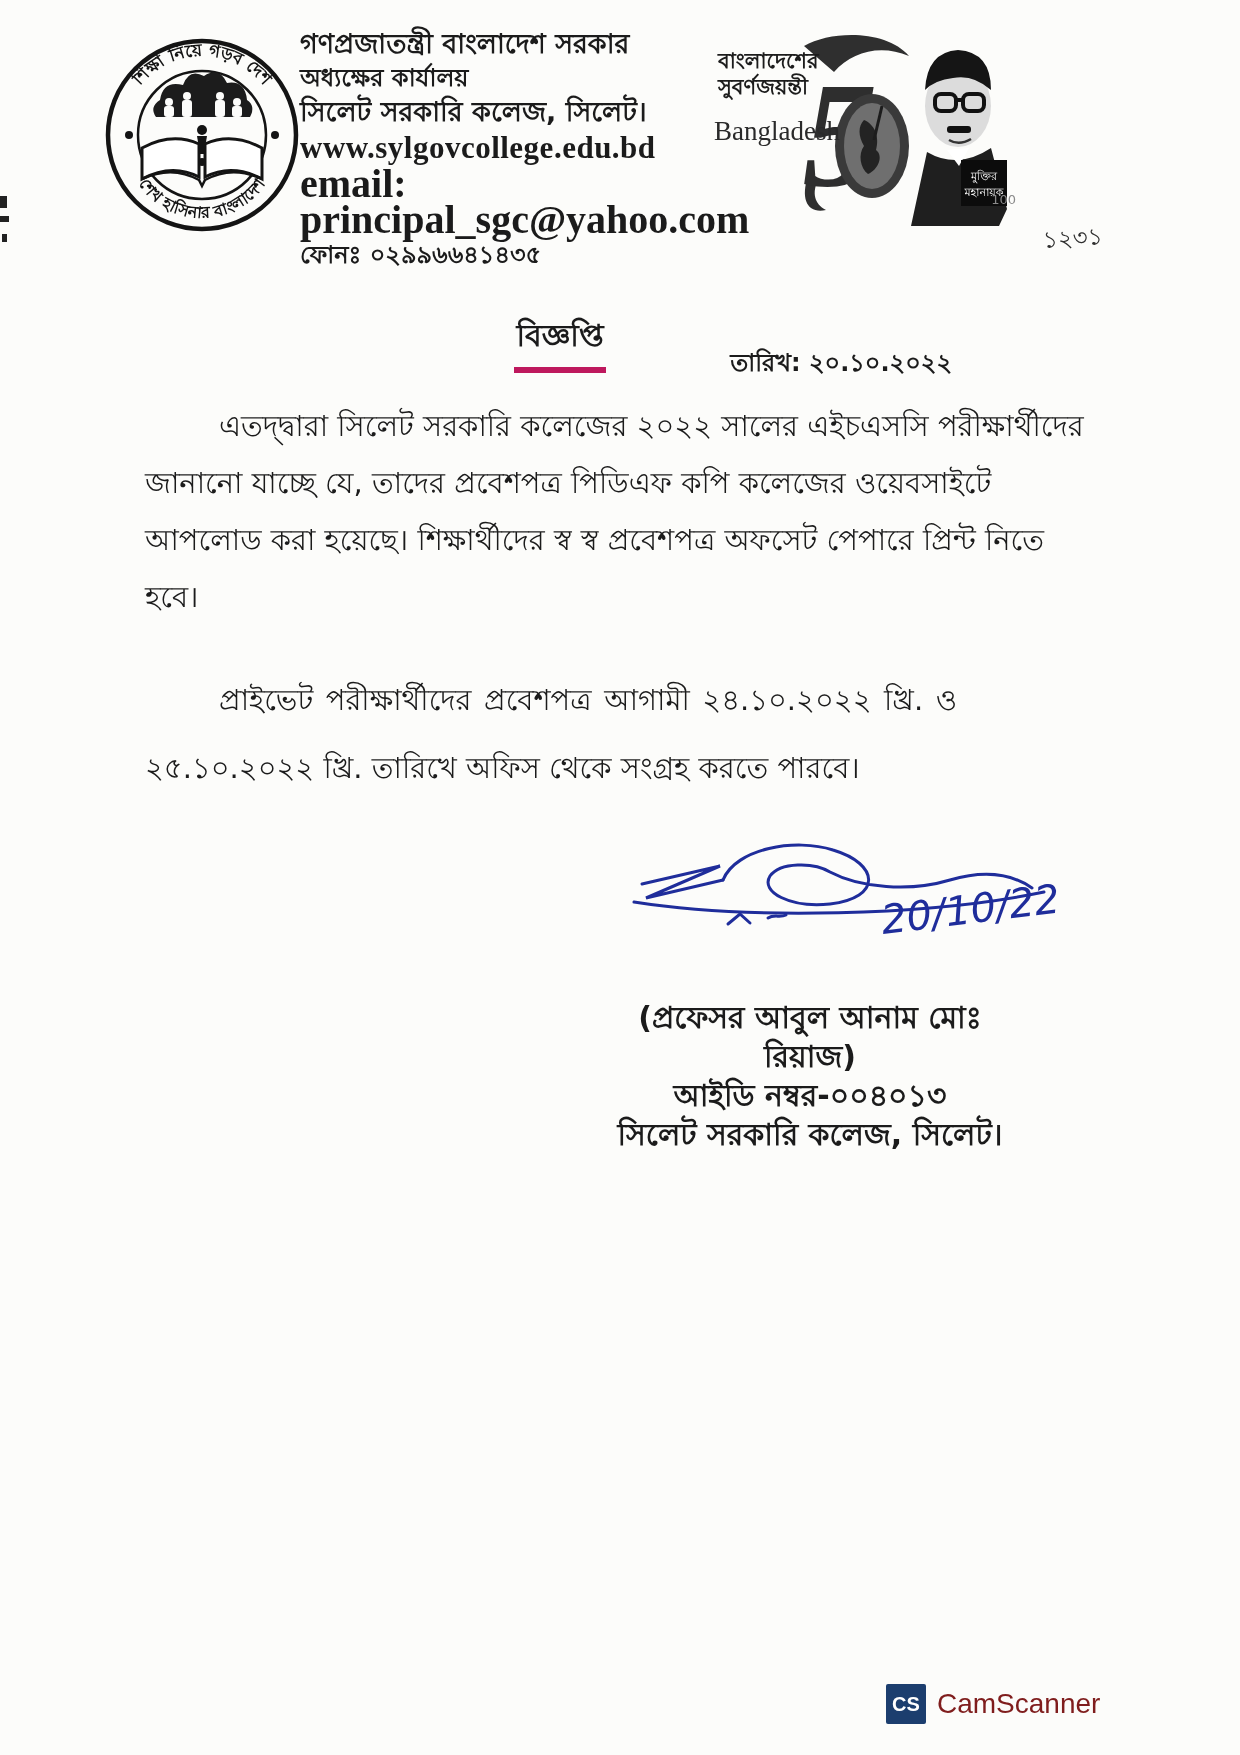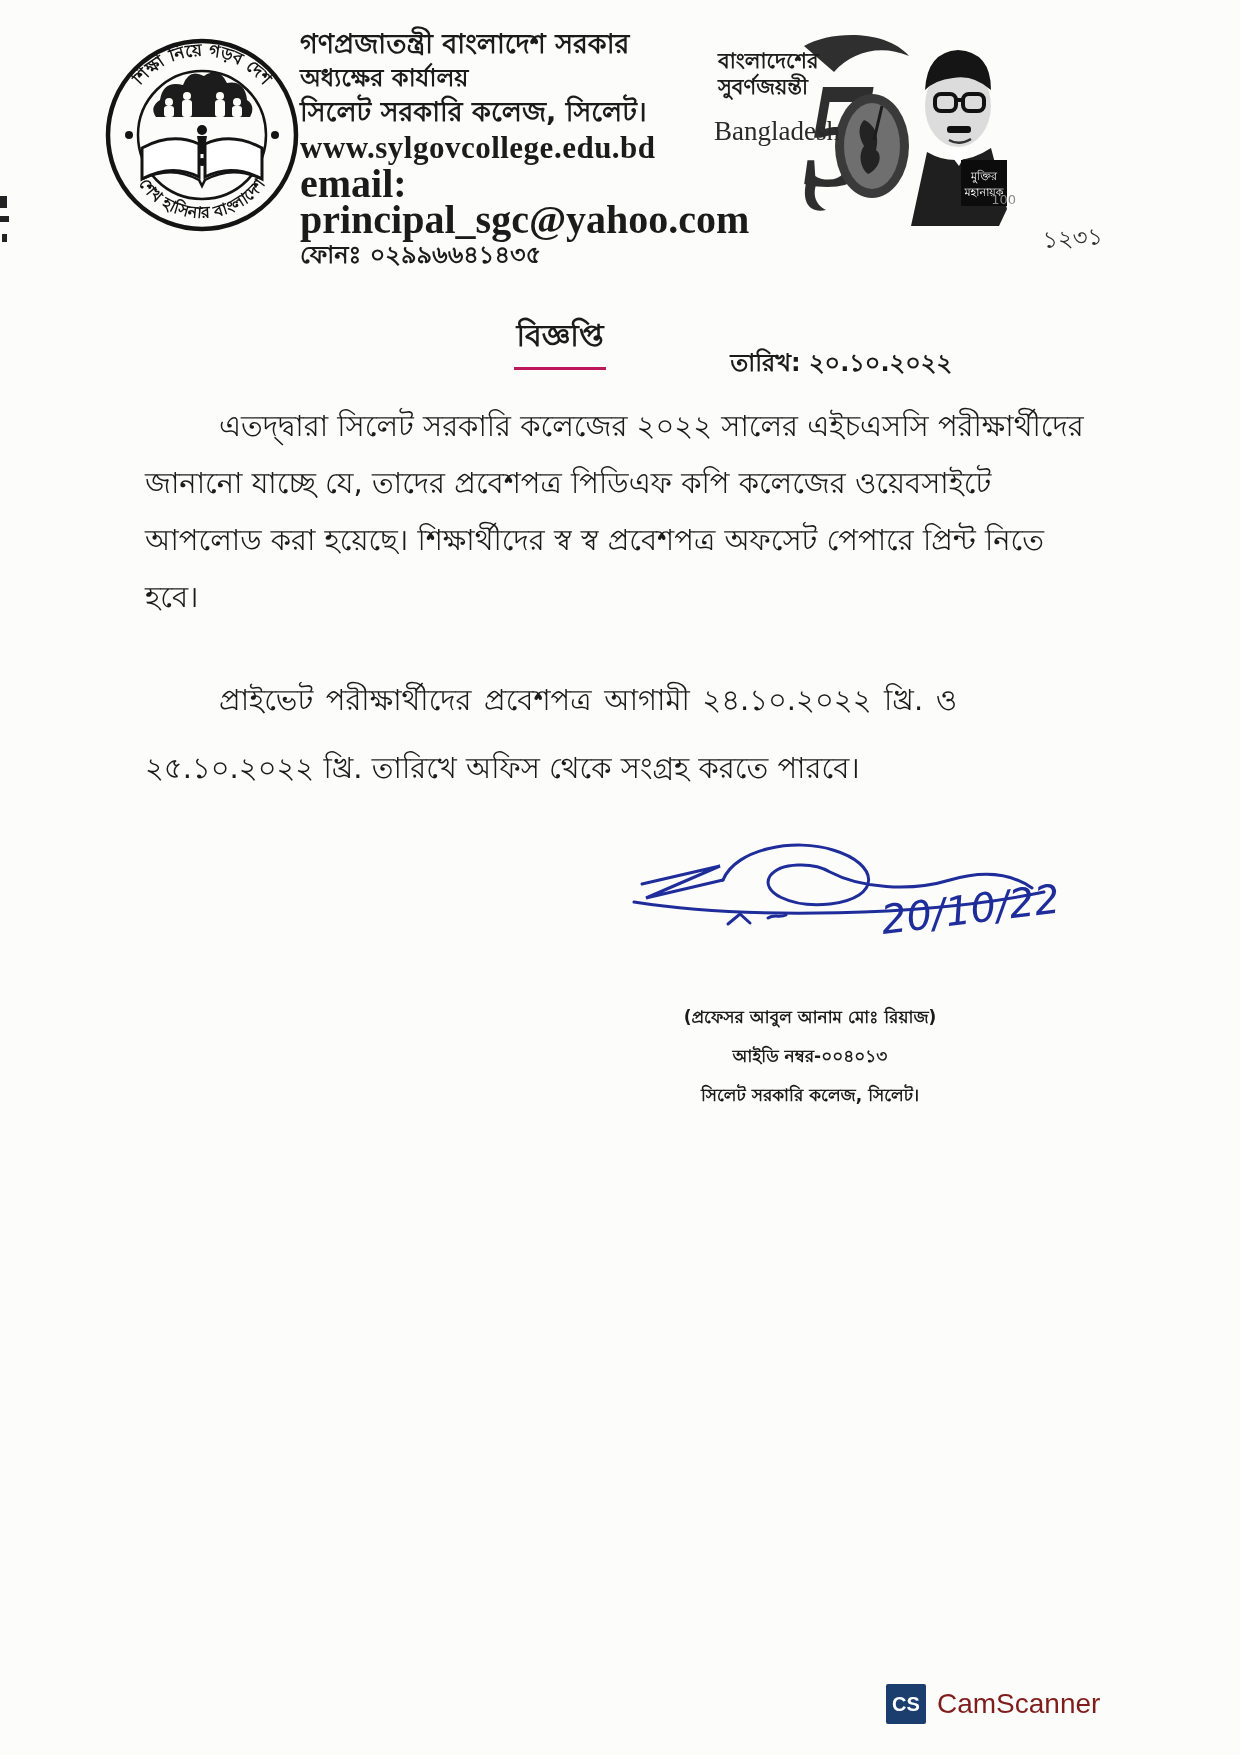--- a/index.html
+++ b/index.html
@@ -34,7 +34,7 @@
 
   
   .title-wrap { position:absolute; left:0; top:312px; width:1120px; text-align:center; }
-  .title { display:inline-block; font-size:30px; font-weight:700; border-bottom:3px solid #be185d; padding:0 2px 4px 2px; }
+  .title { display:inline-block; font-size:30px; font-weight:700; border-bottom:6px solid #be185d; padding:0 2px 4px 2px; }
   .date-line { position:absolute; top:344px; right:288px; font-size:24px; font-weight:600; }
 
   .body { position:absolute; left:145px; top:398px; width:812px; font-size:29px; }

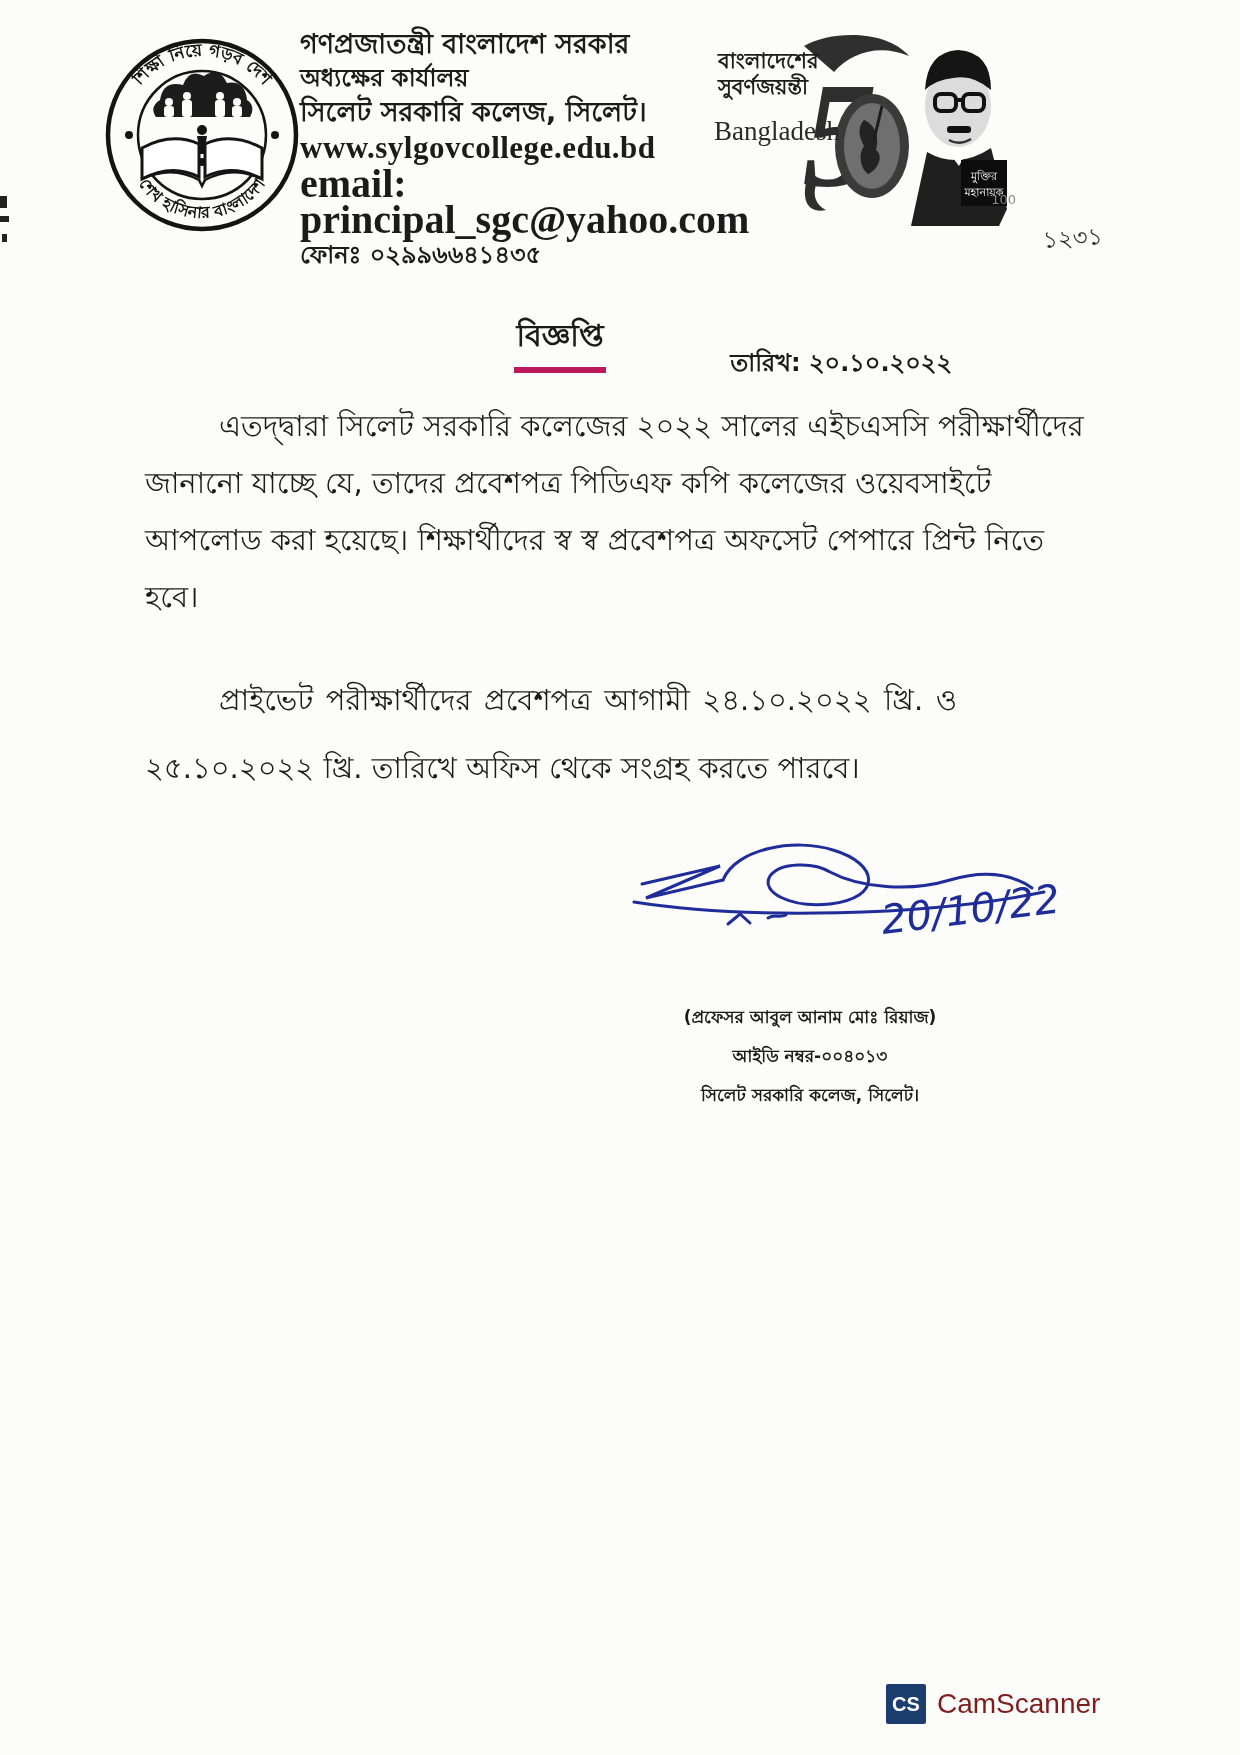--- a/index.html
+++ b/index.html
@@ -46,7 +46,7 @@
 
   
   .sig-scribble { position:absolute; left:628px; top:822px; }
-  .sig-block { position:absolute; left:600px; top:998px; width:420px; text-align:center; font-size:17px; font-weight:600; }
+  .sig-block { position:absolute; left:600px; top:998px; width:420px; text-align:center; font-size:30px; font-weight:600; }
   .sig-block div { line-height:39px; }
 
   

